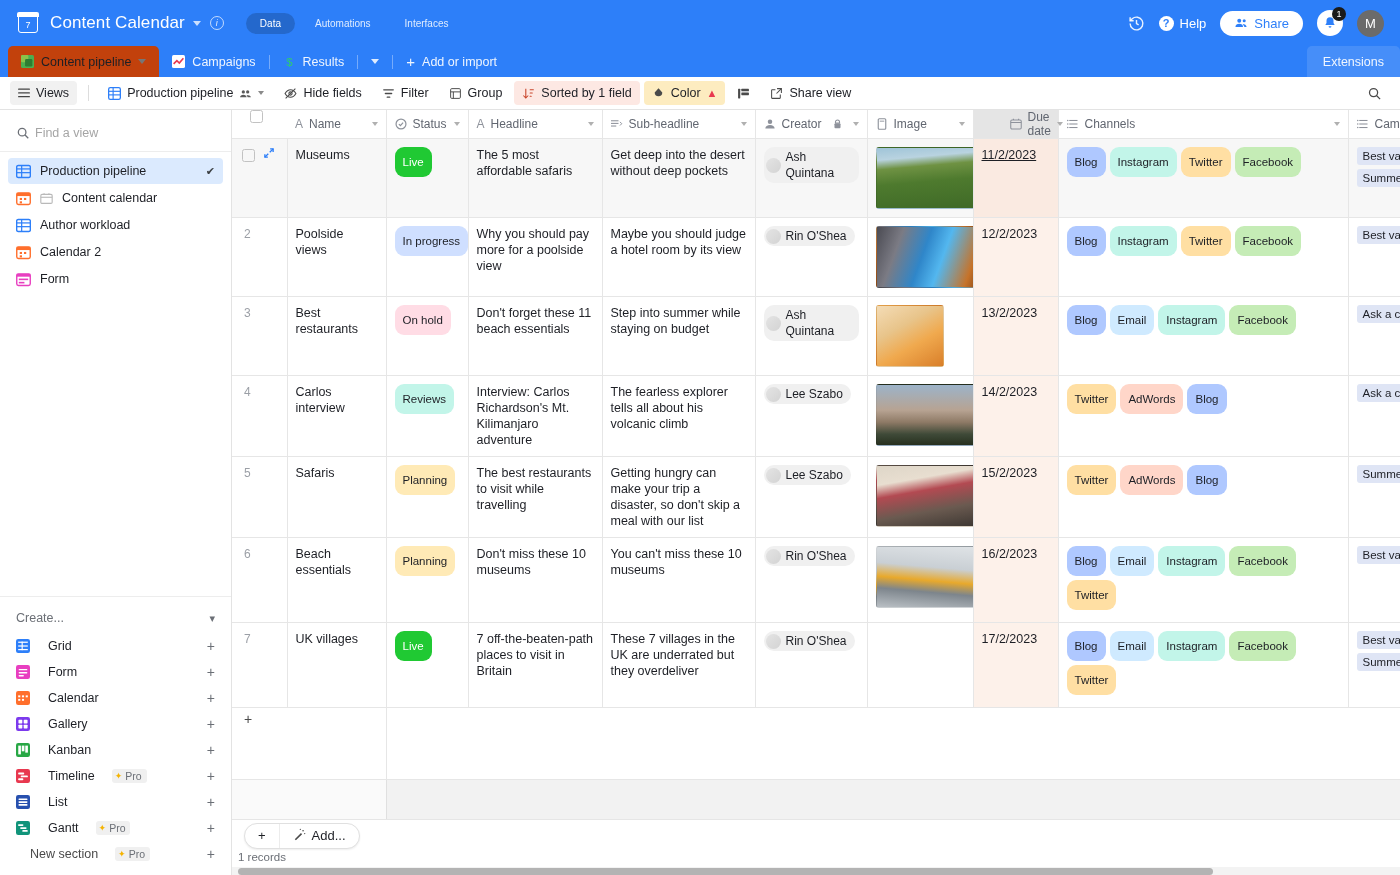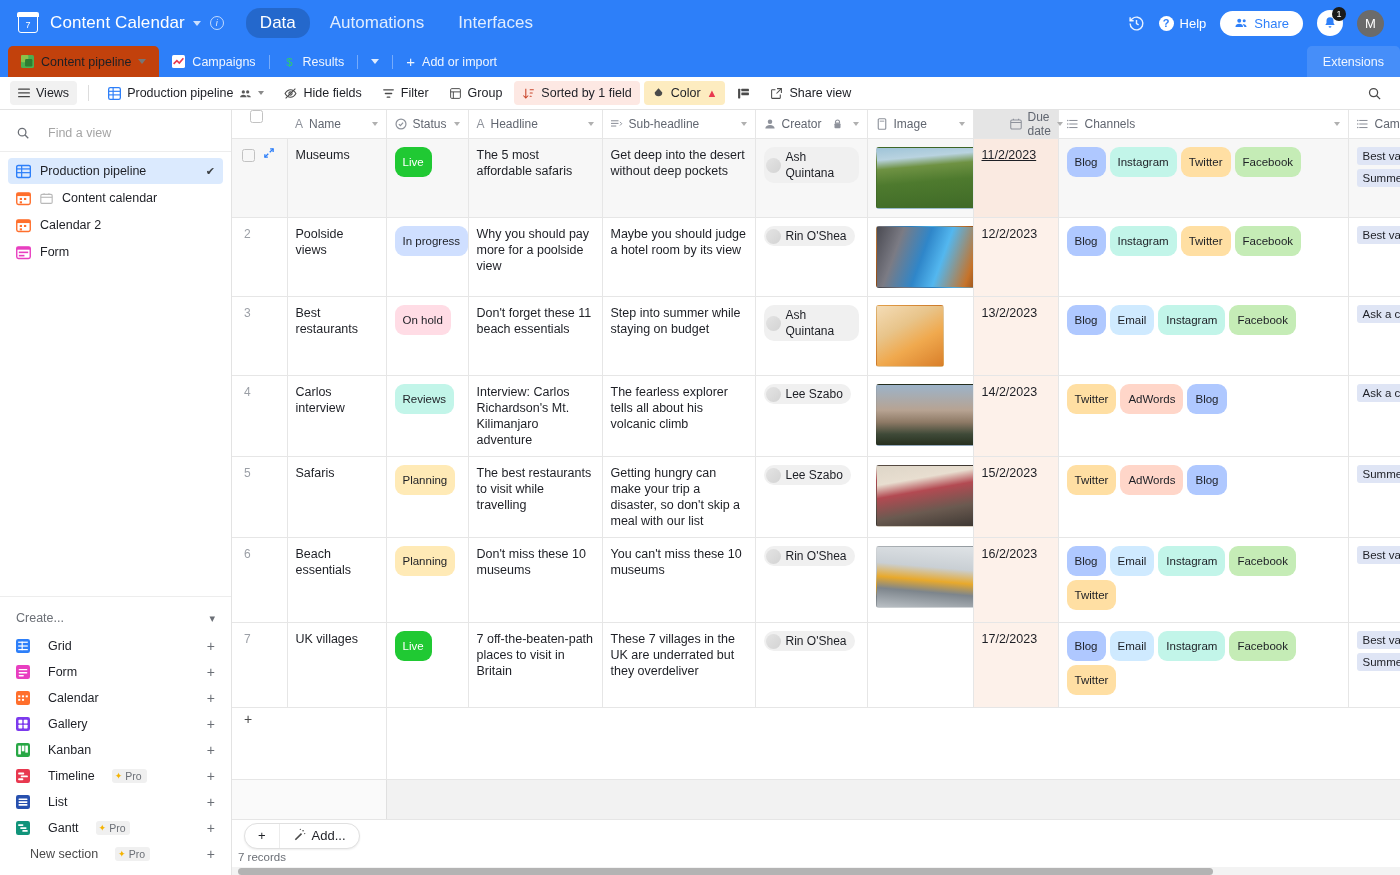--- a/index.html
+++ b/index.html
@@ -43,7 +43,7 @@
   }
   .nav-tabs { display: flex; align-items: center; margin-left: 22px; gap: 6px; }
   .nav-tab {
-    color: rgba(255,255,255,.85); font-size: 17px;
+    color: rgba(255,255,255,.85); font-size: 10px;
     padding: 5px 14px; border-radius: 14px; white-space: nowrap;
   }
   .nav-tab.active { background: rgba(0,0,0,.18); color: #fff; }

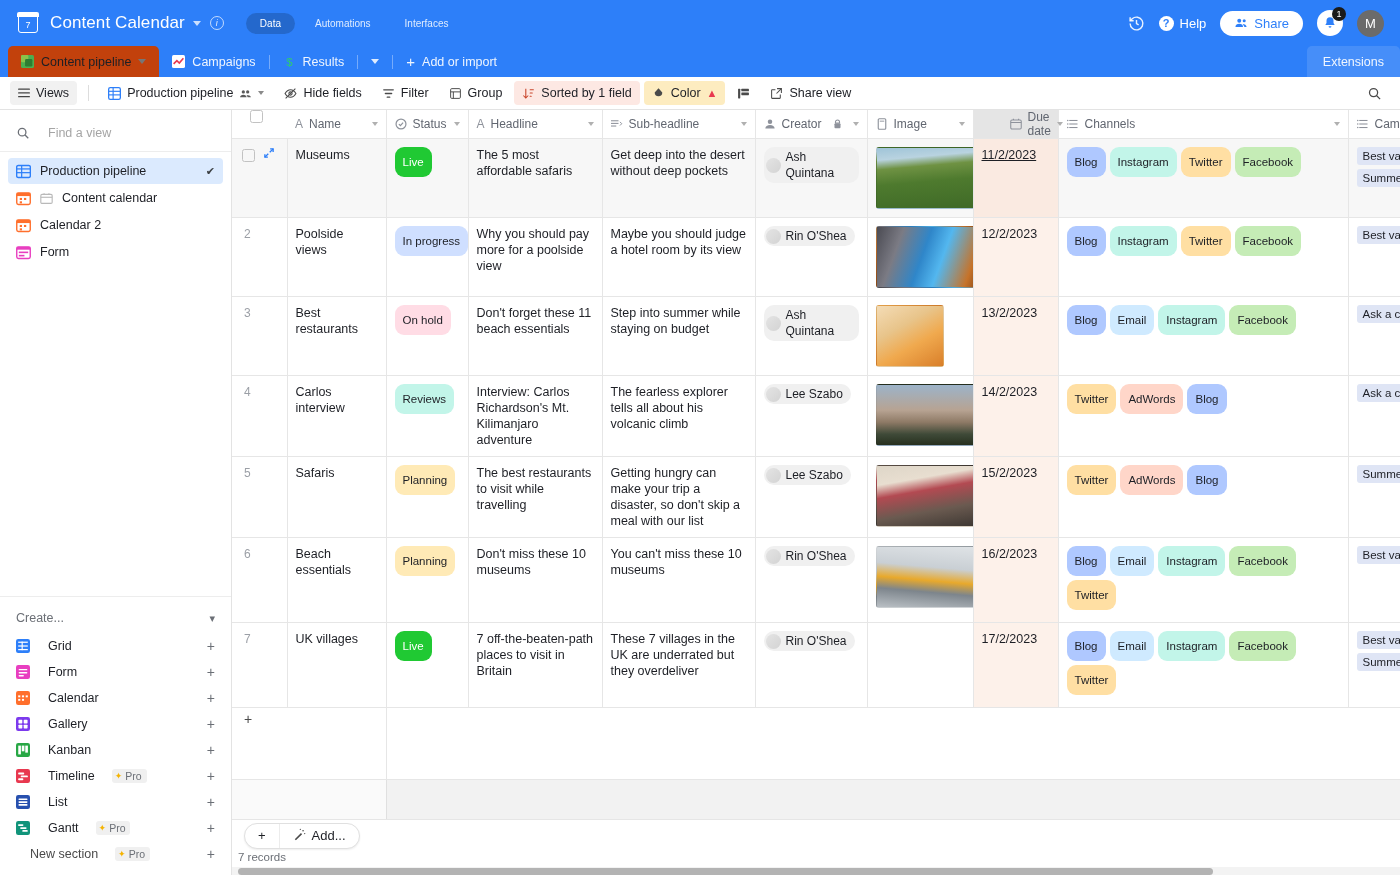--- a/index.html
+++ b/index.html
@@ -125,7 +125,7 @@
     display: flex; flex-direction: column; position: relative;
   }
   .find-view {
-    display: flex; align-items: center; gap: 18px; height: 38px;
+    display: flex; align-items: center; gap: 5px; height: 38px;
     padding: 0 16px; border-bottom: 1px solid #ededed; margin: 4px 0 0;
   }
   .find-view input {

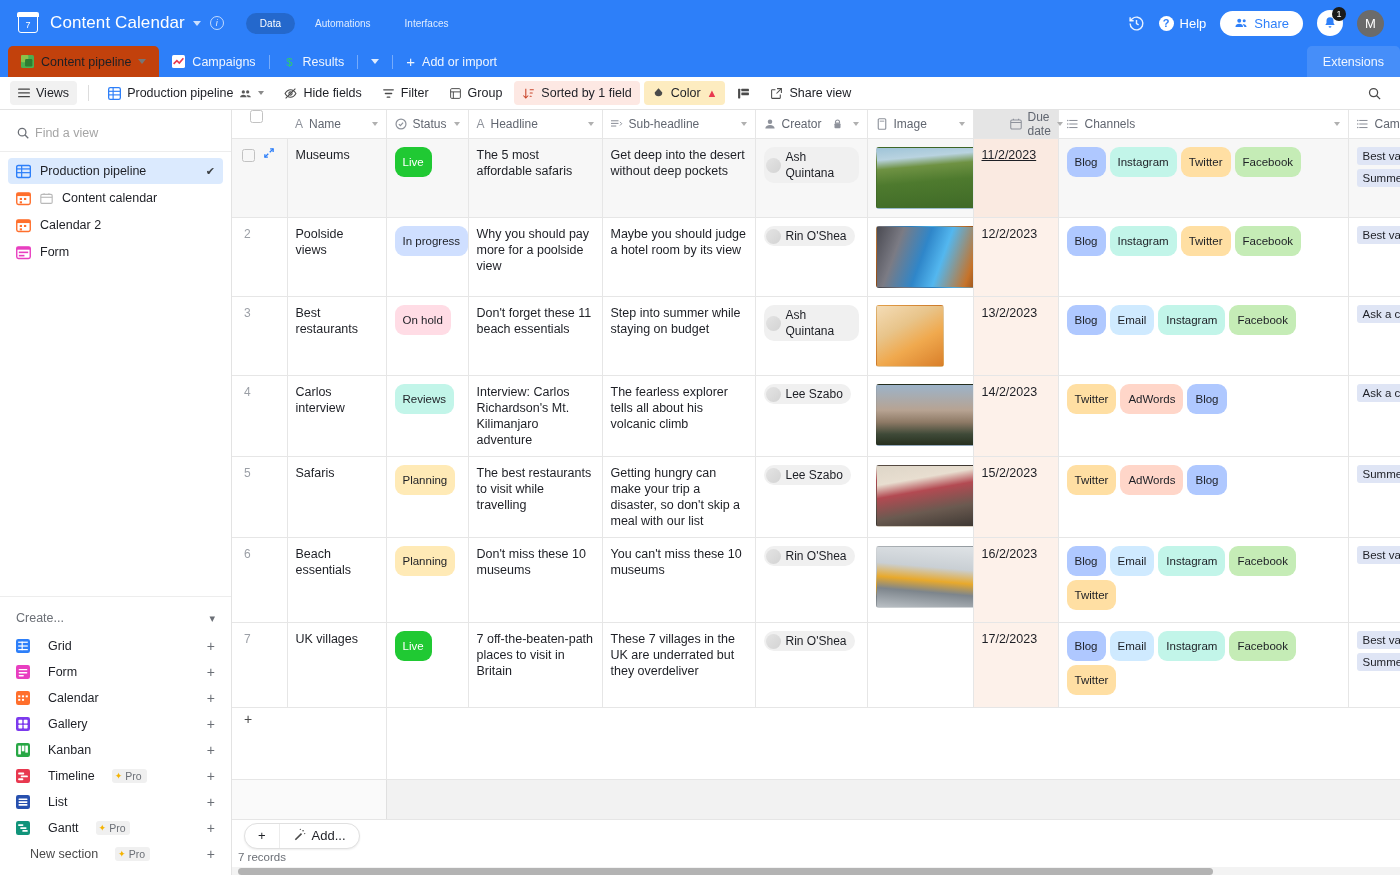--- a/index.html
+++ b/index.html
@@ -471,6 +471,15 @@
               <path d="M5 3V1.4M11 3V1.4" stroke="#666" stroke-width="1.4"></path>
             </svg></span>
         <span>Content calendar</span>
+      </div>
+      <div class="view-item">
+        <span class="vico"><svg width="15" height="15" viewBox="0 0 16 16">
+              <rect x=".7" y="1.6" width="14.6" height="12.8" rx="1.6" fill="none" stroke="#2d7ff9" stroke-width="1.5"></rect>
+              <rect x=".7" y="4.6" width="14.6" height="1.3" fill="#2d7ff9"></rect>
+              <rect x=".7" y="8.6" width="14.6" height="1.3" fill="#2d7ff9"></rect>
+              <rect x="5.4" y="1.6" width="1.3" height="12.8" fill="#2d7ff9"></rect>
+            </svg></span>
+        <span>Author workload</span>
       </div>
       <div class="view-item">
         <span class="vico"><svg width="15" height="15" viewBox="0 0 16 16">

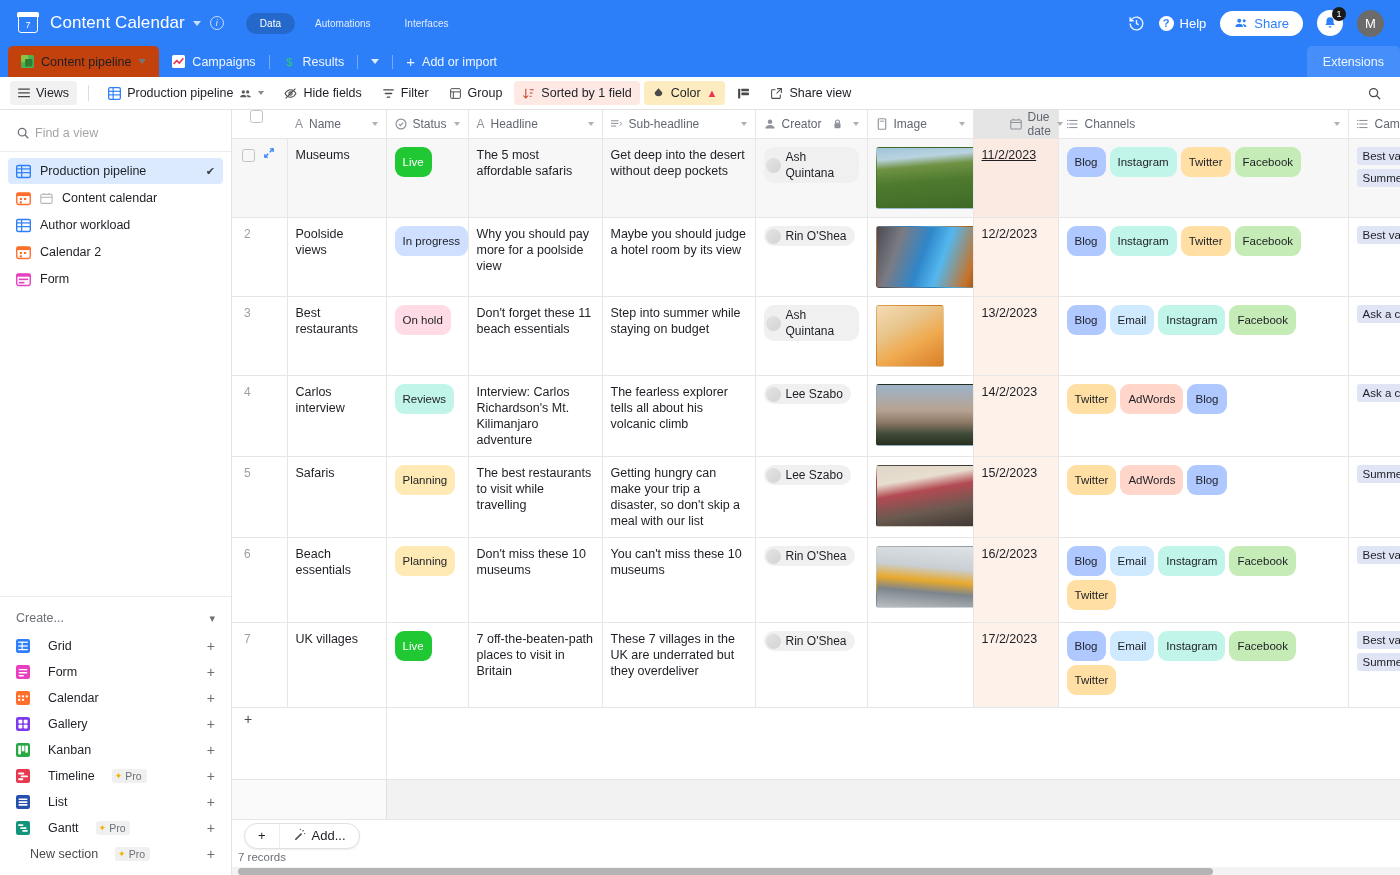--- a/index.html
+++ b/index.html
@@ -962,7 +962,7 @@
           </div>
         </div>
       </div>
-      <div class="rec-count">7 records</div>
+      <div class="rec-count">1 records</div>
       <div class="hscroll-track">
         <div class="hscroll-thumb"></div>
       </div>

